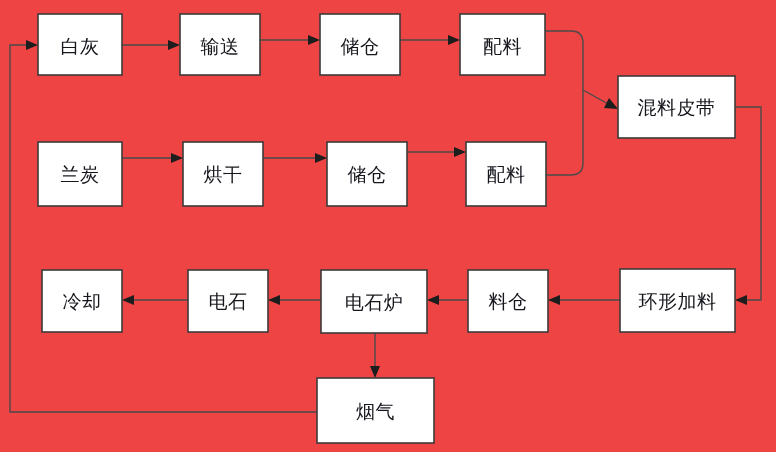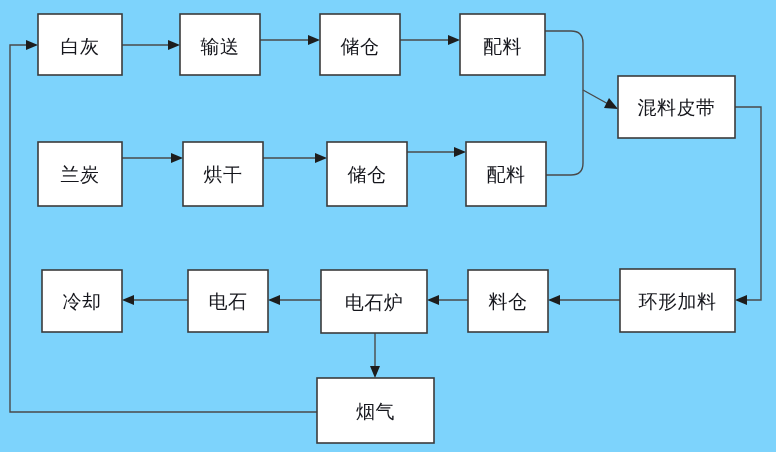--- a/index.html
+++ b/index.html
@@ -14,7 +14,7 @@
     position: relative;
     width: 776px;
     height: 452px;
-    background: #7dd3fc;
+    background: #ef4444;
     overflow: hidden;
   }
   svg#flow-svg {

